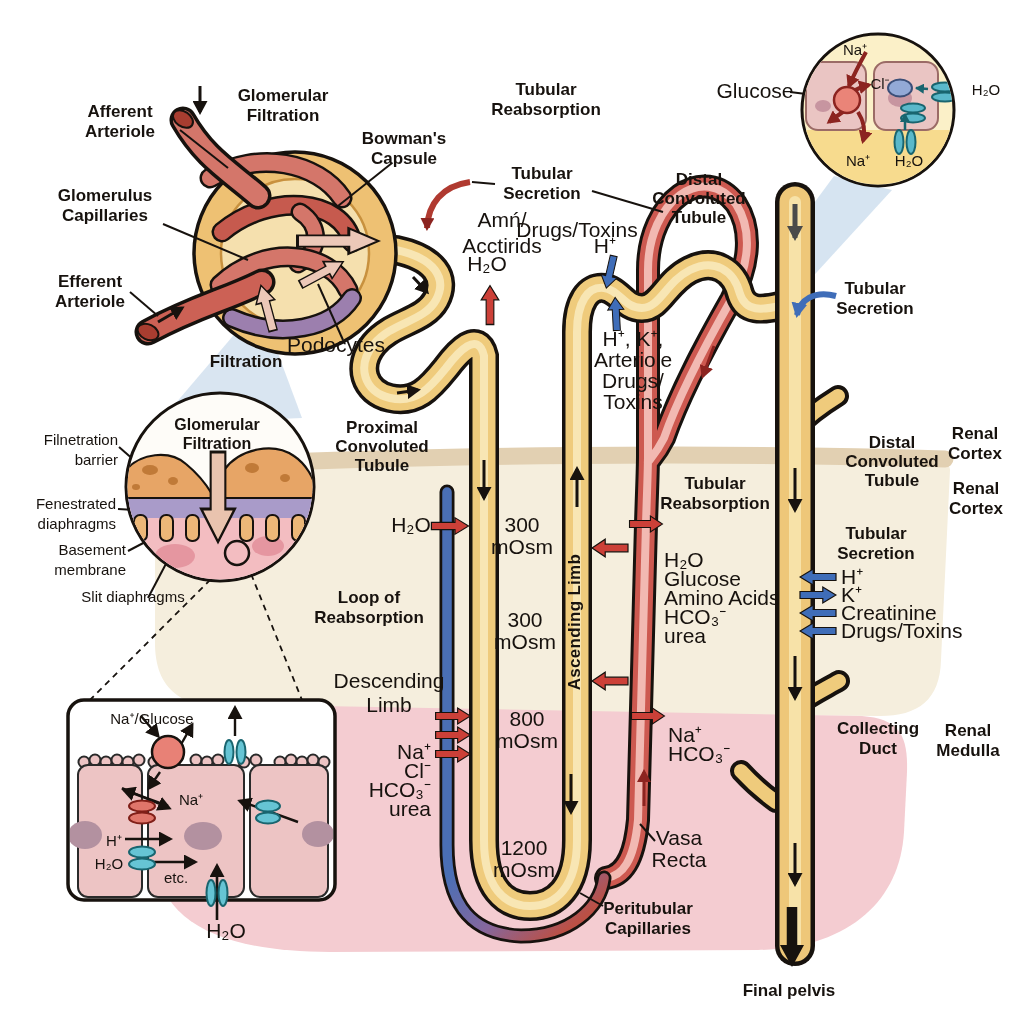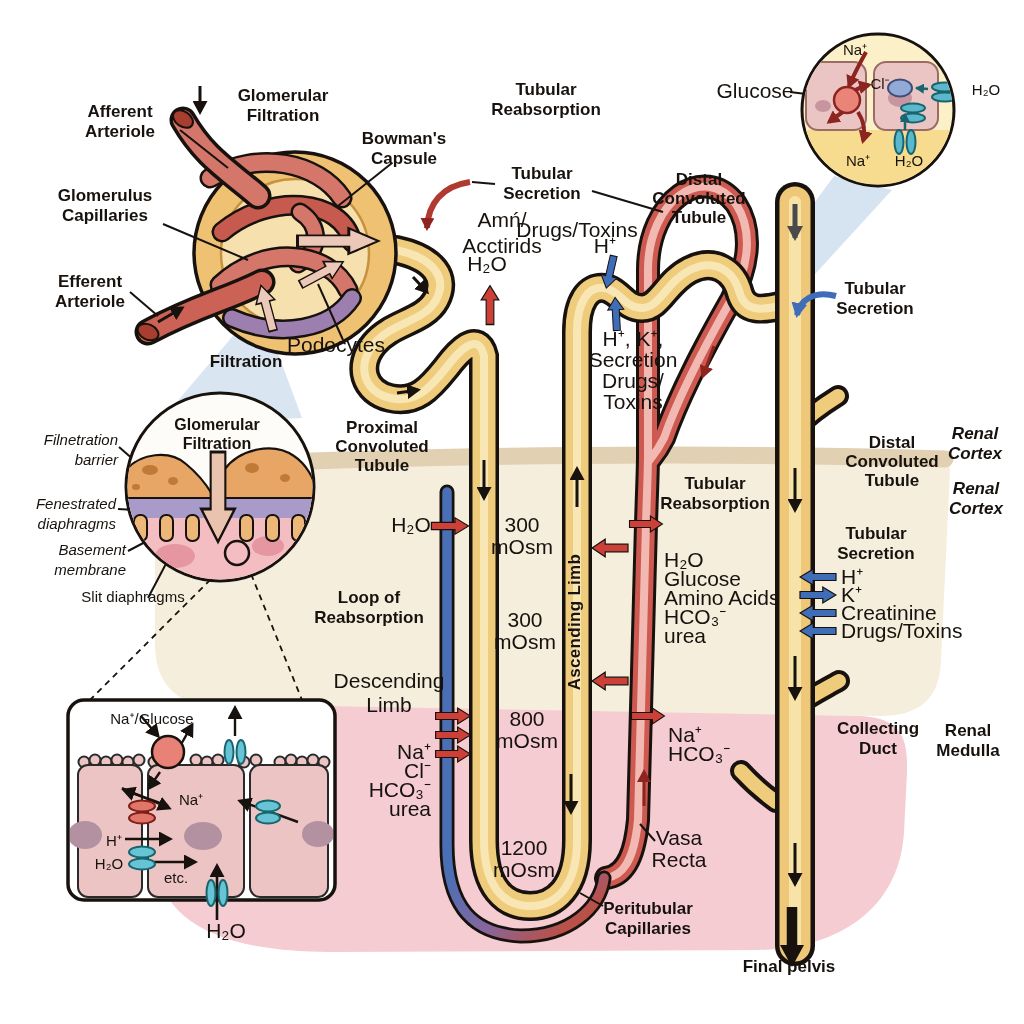--- a/index.html
+++ b/index.html
@@ -338,7 +338,7 @@
 <div class="lbl" style="left:577px;top:230px;">Drugs/Toxins</div>
 <div class="lbl" style="left:605px;top:246px;">H⁺</div>
 <div class="lbl lh21" style="left:633px;top:370px;">H⁺, K⁺,
-Secretion
+Arteriole
 Drugs/
 Toxins</div>
 <div class="lbl b lh19" style="left:699px;top:162px;">Distal

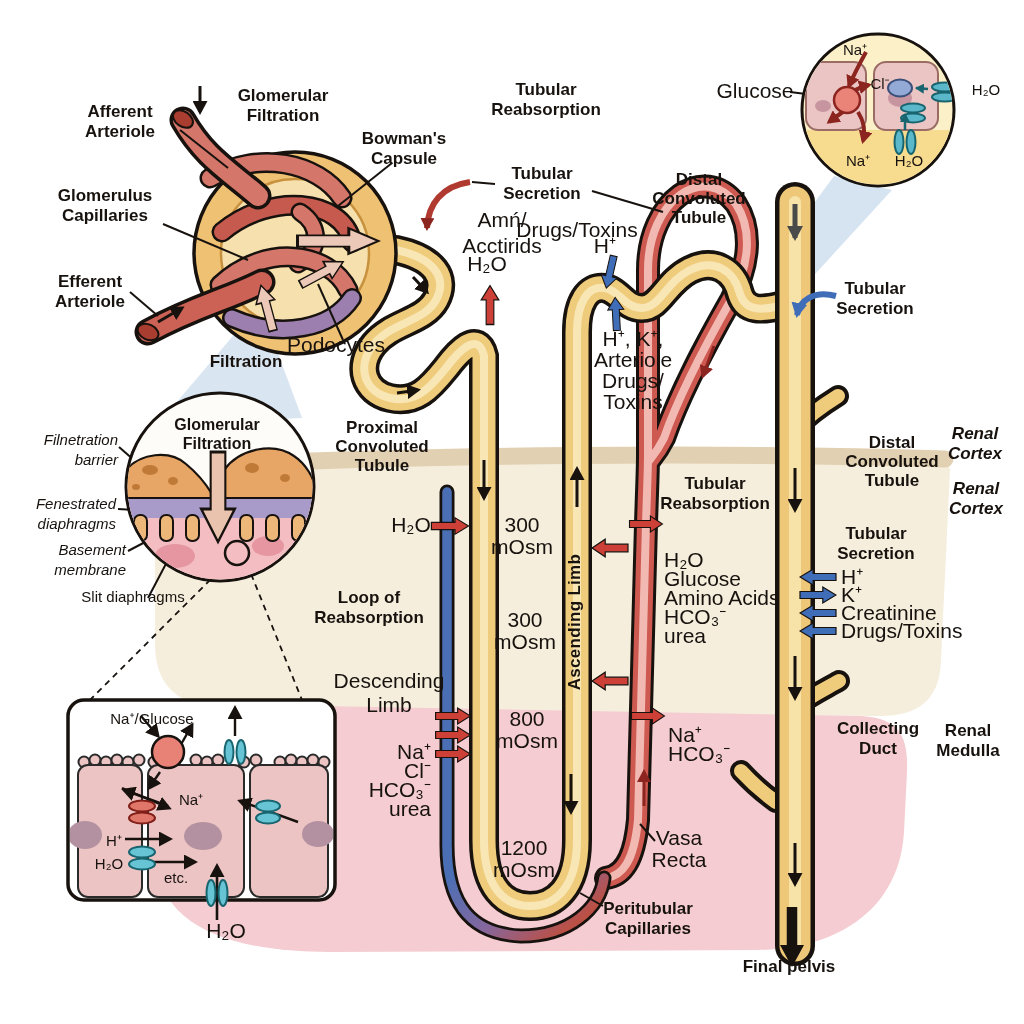--- a/index.html
+++ b/index.html
@@ -14,7 +14,7 @@
   .r15{font-size:15px;}
   .sb{font-weight:bold;font-size:17px;letter-spacing:.3px;}
   .lh17{line-height:26px;margin-left:18px;}.lh18{line-height:18px;}.lh19{line-height:19px;margin-top:36px;}
-  .lh20{line-height:20px;font-style:italic;}.lh21{line-height:21px;}.lh22{line-height:22px;}
+  .lh20{line-height:20px;}.lh21{line-height:21px;}.lh22{line-height:22px;}
   .ta-l{transform:translate(0,-50%);text-align:left;}
   .ta-r{transform:translate(-100%,-50%);text-align:right;}
   .rot{transform:translate(-50%,-50%) rotate(-90deg);}

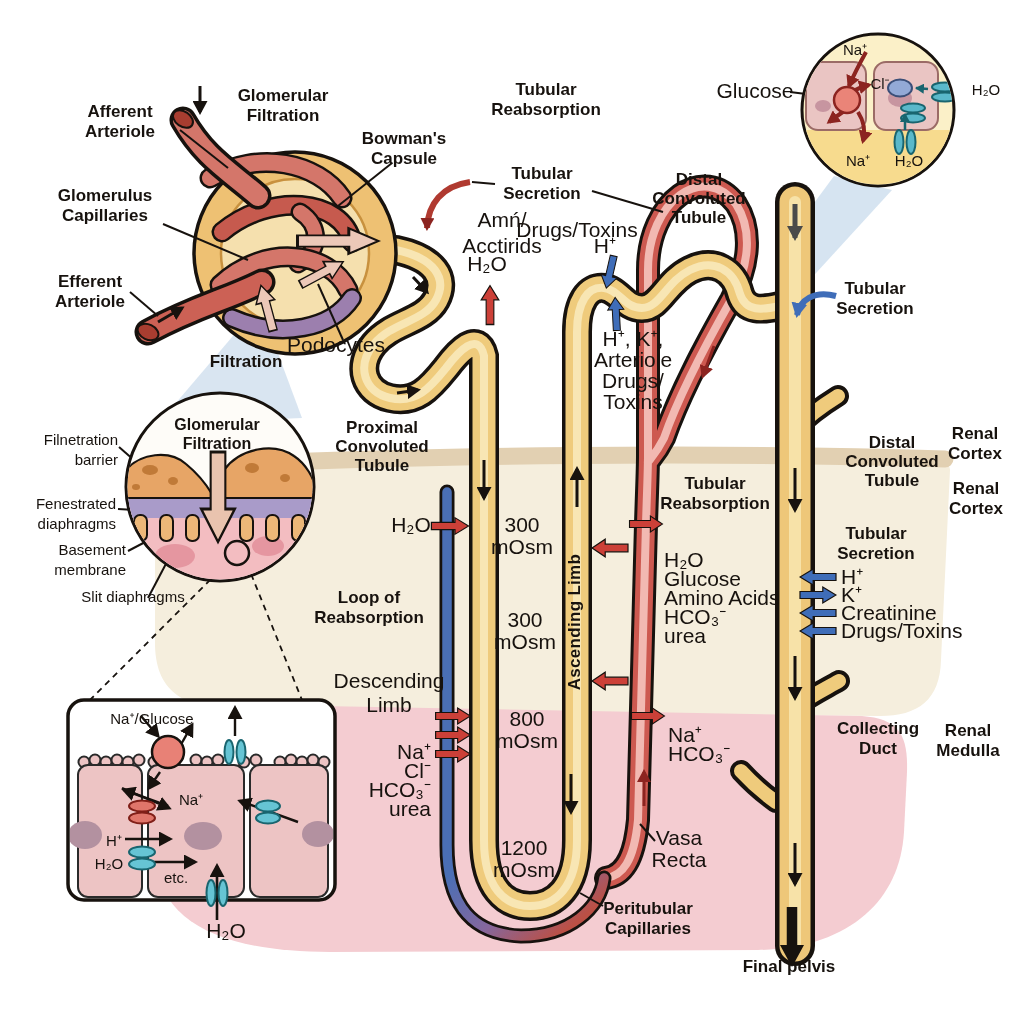--- a/index.html
+++ b/index.html
@@ -400,7 +400,7 @@
 Recta</div>
 <div class="lbl b" style="left:648px;top:919px;">Peritubular
 Capillaries</div>
-<div class="lbl b" style="left:789px;top:967px;">Final pelvis</div>
+<div class="lbl b" style="left:789px;top:991px;">Final pelvis</div>
 <div class="lbl b16" style="left:217px;top:435px;">Glomerular
 Filtration</div>
 <div class="lbl r15 lh20 ta-r" style="left:118px;top:450px;">Filnetration

